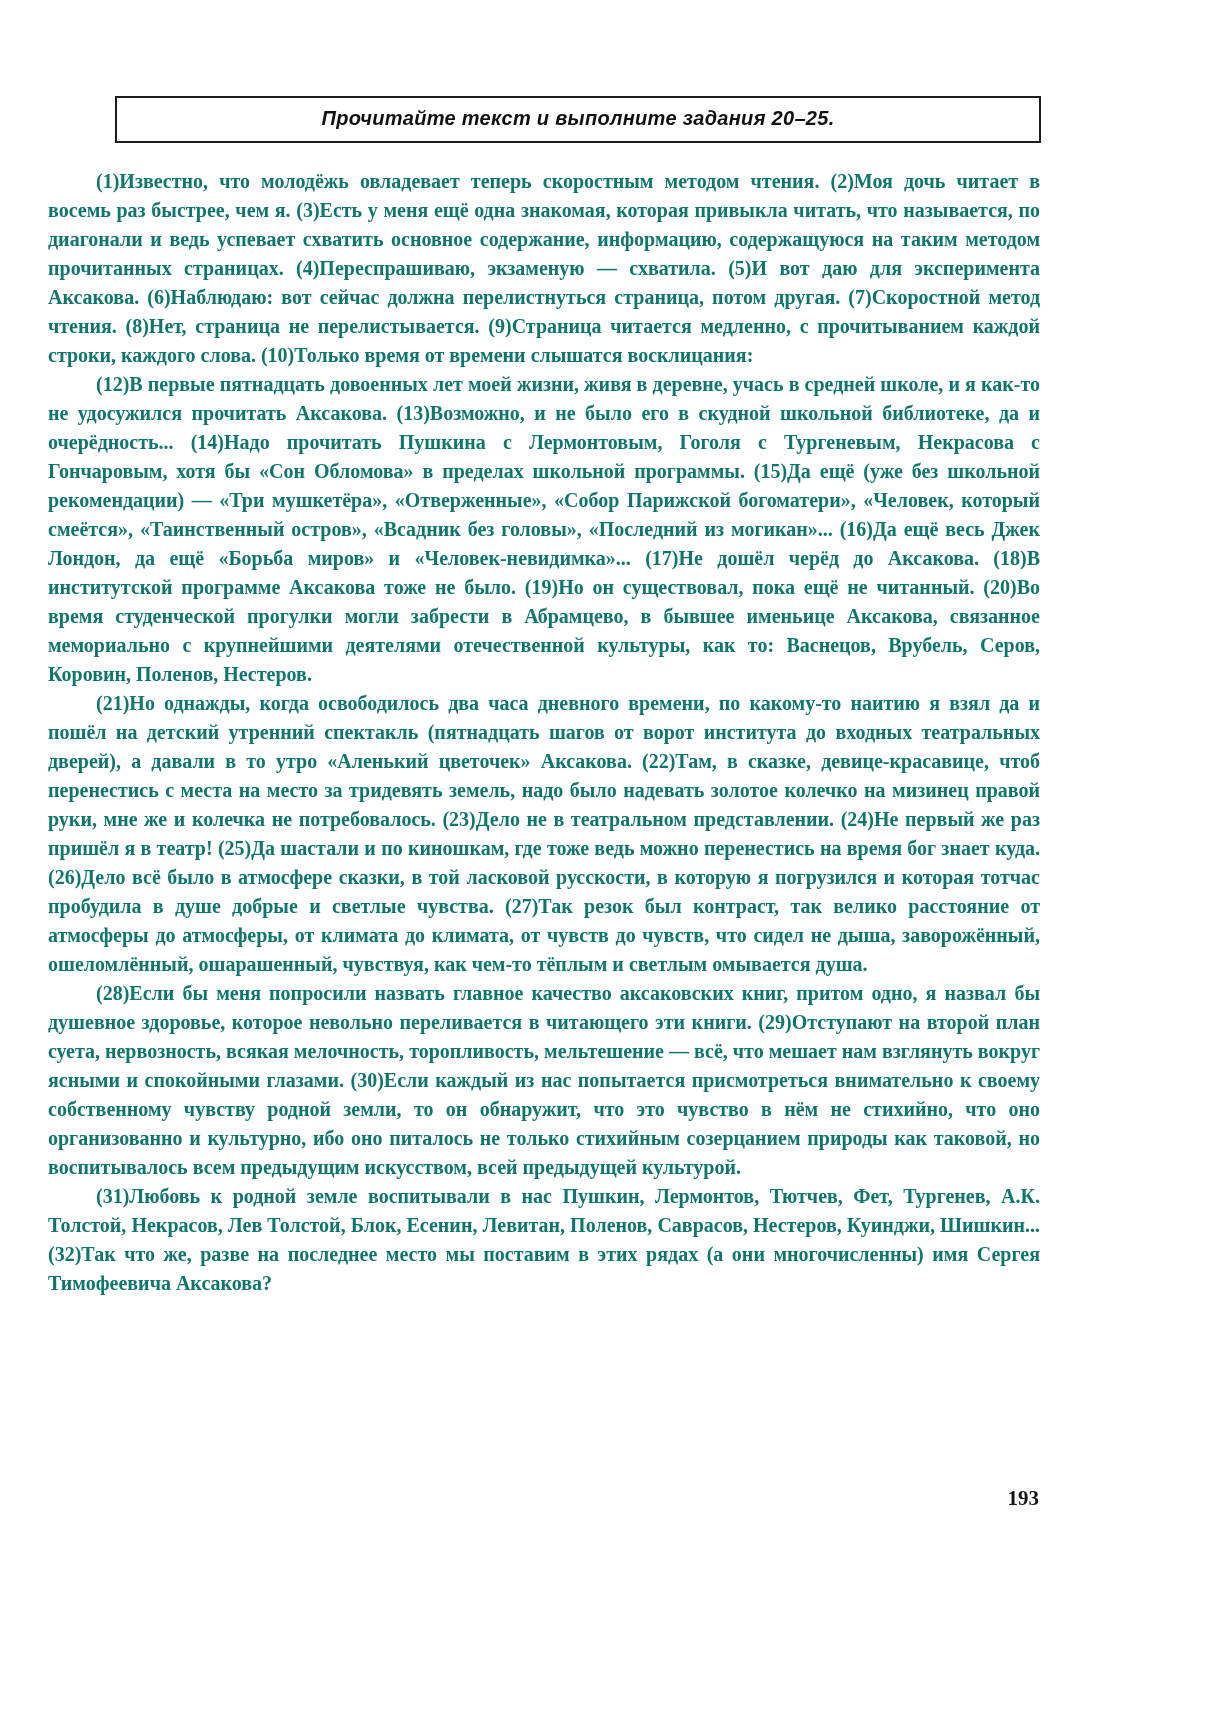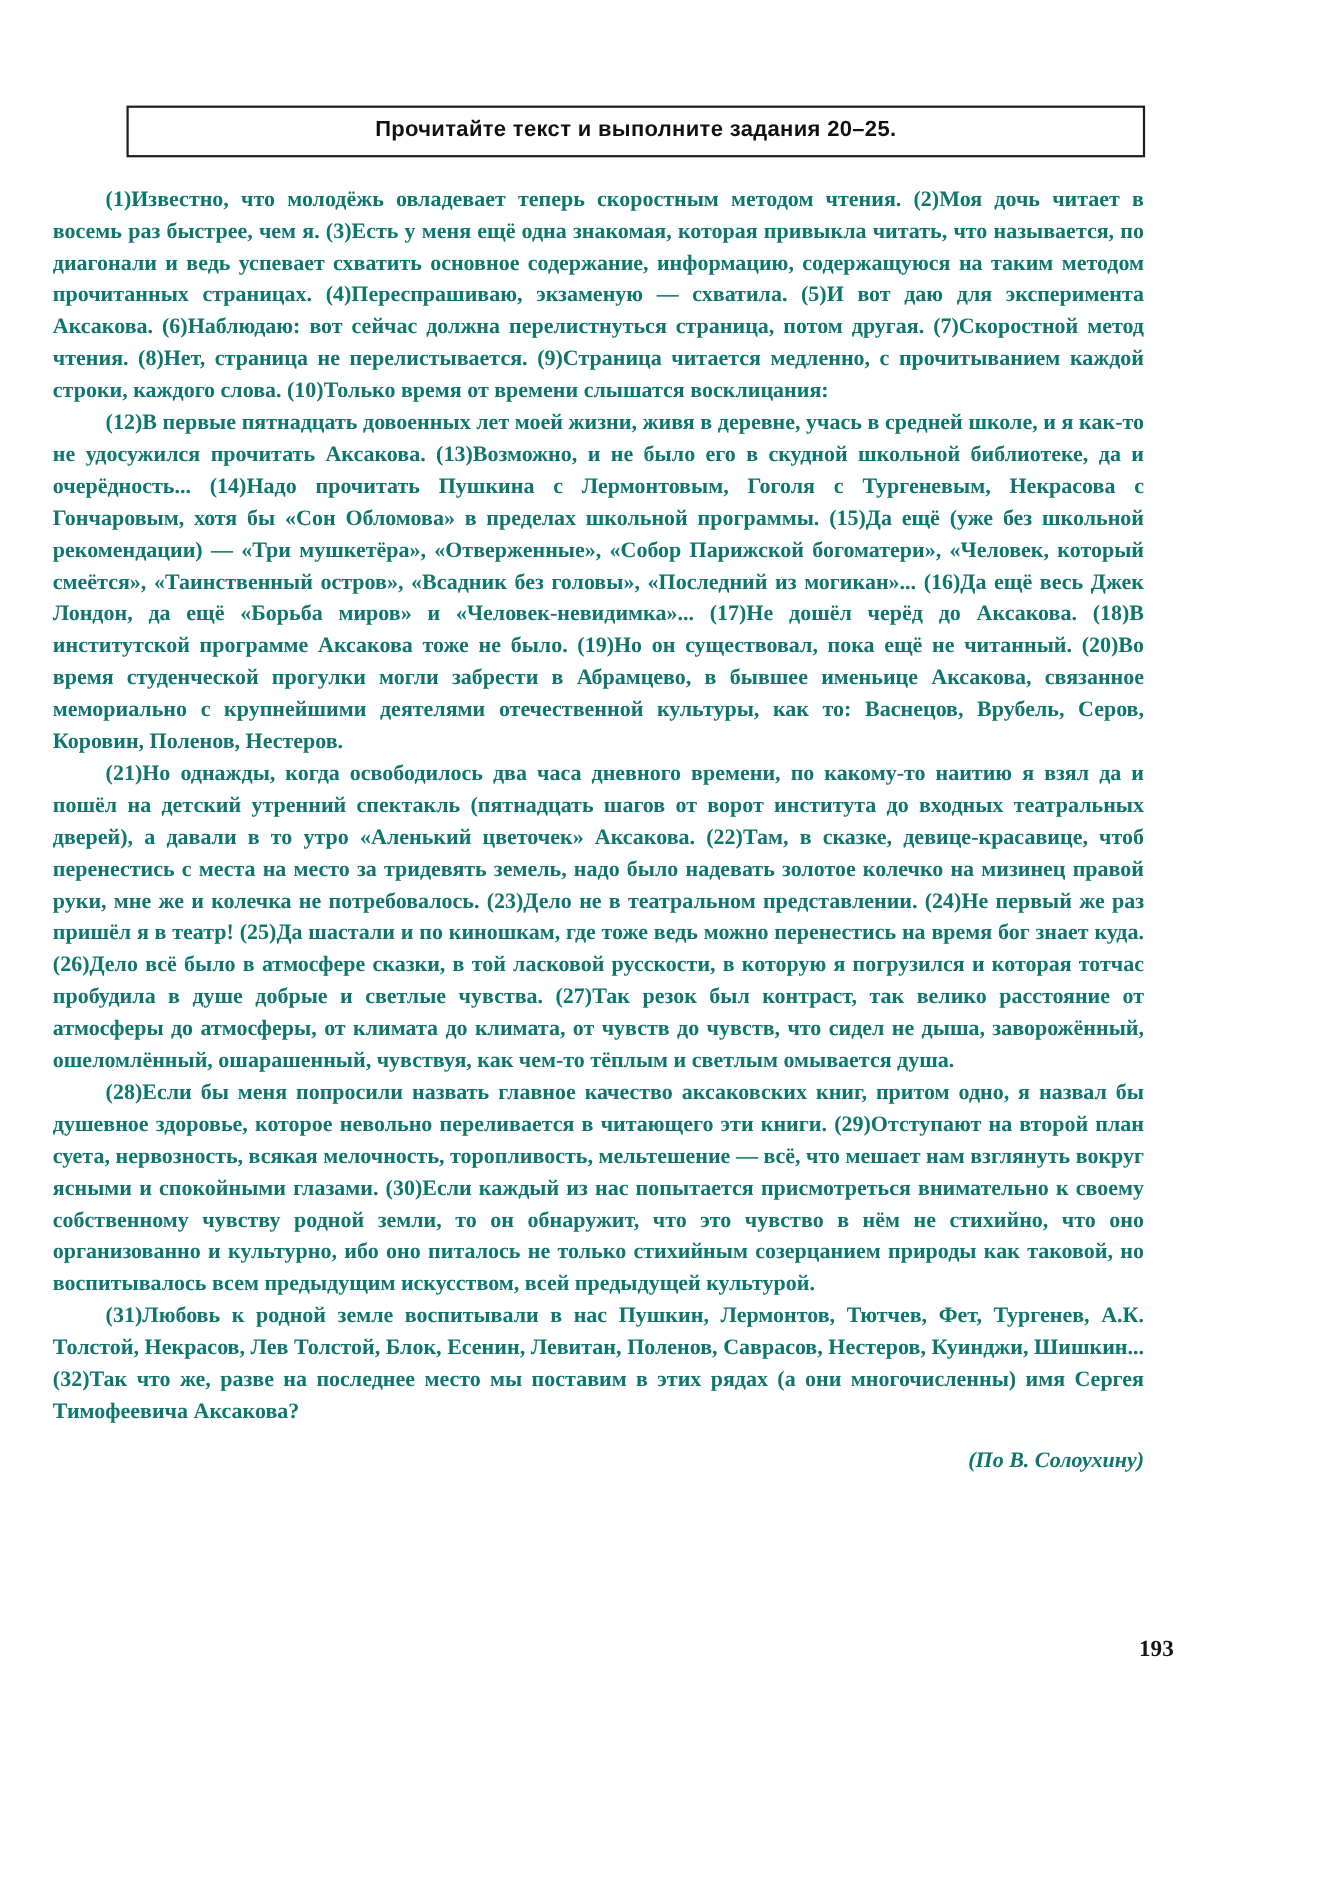--- a/index.html
+++ b/index.html
@@ -31,6 +31,7 @@
   .header-box .header-text {
     font-family: "Liberation Sans", sans-serif;
     font-weight: bold;
+    font-style: italic;
     font-size: 20px;
     letter-spacing: 0.3px;
     color: #111111;

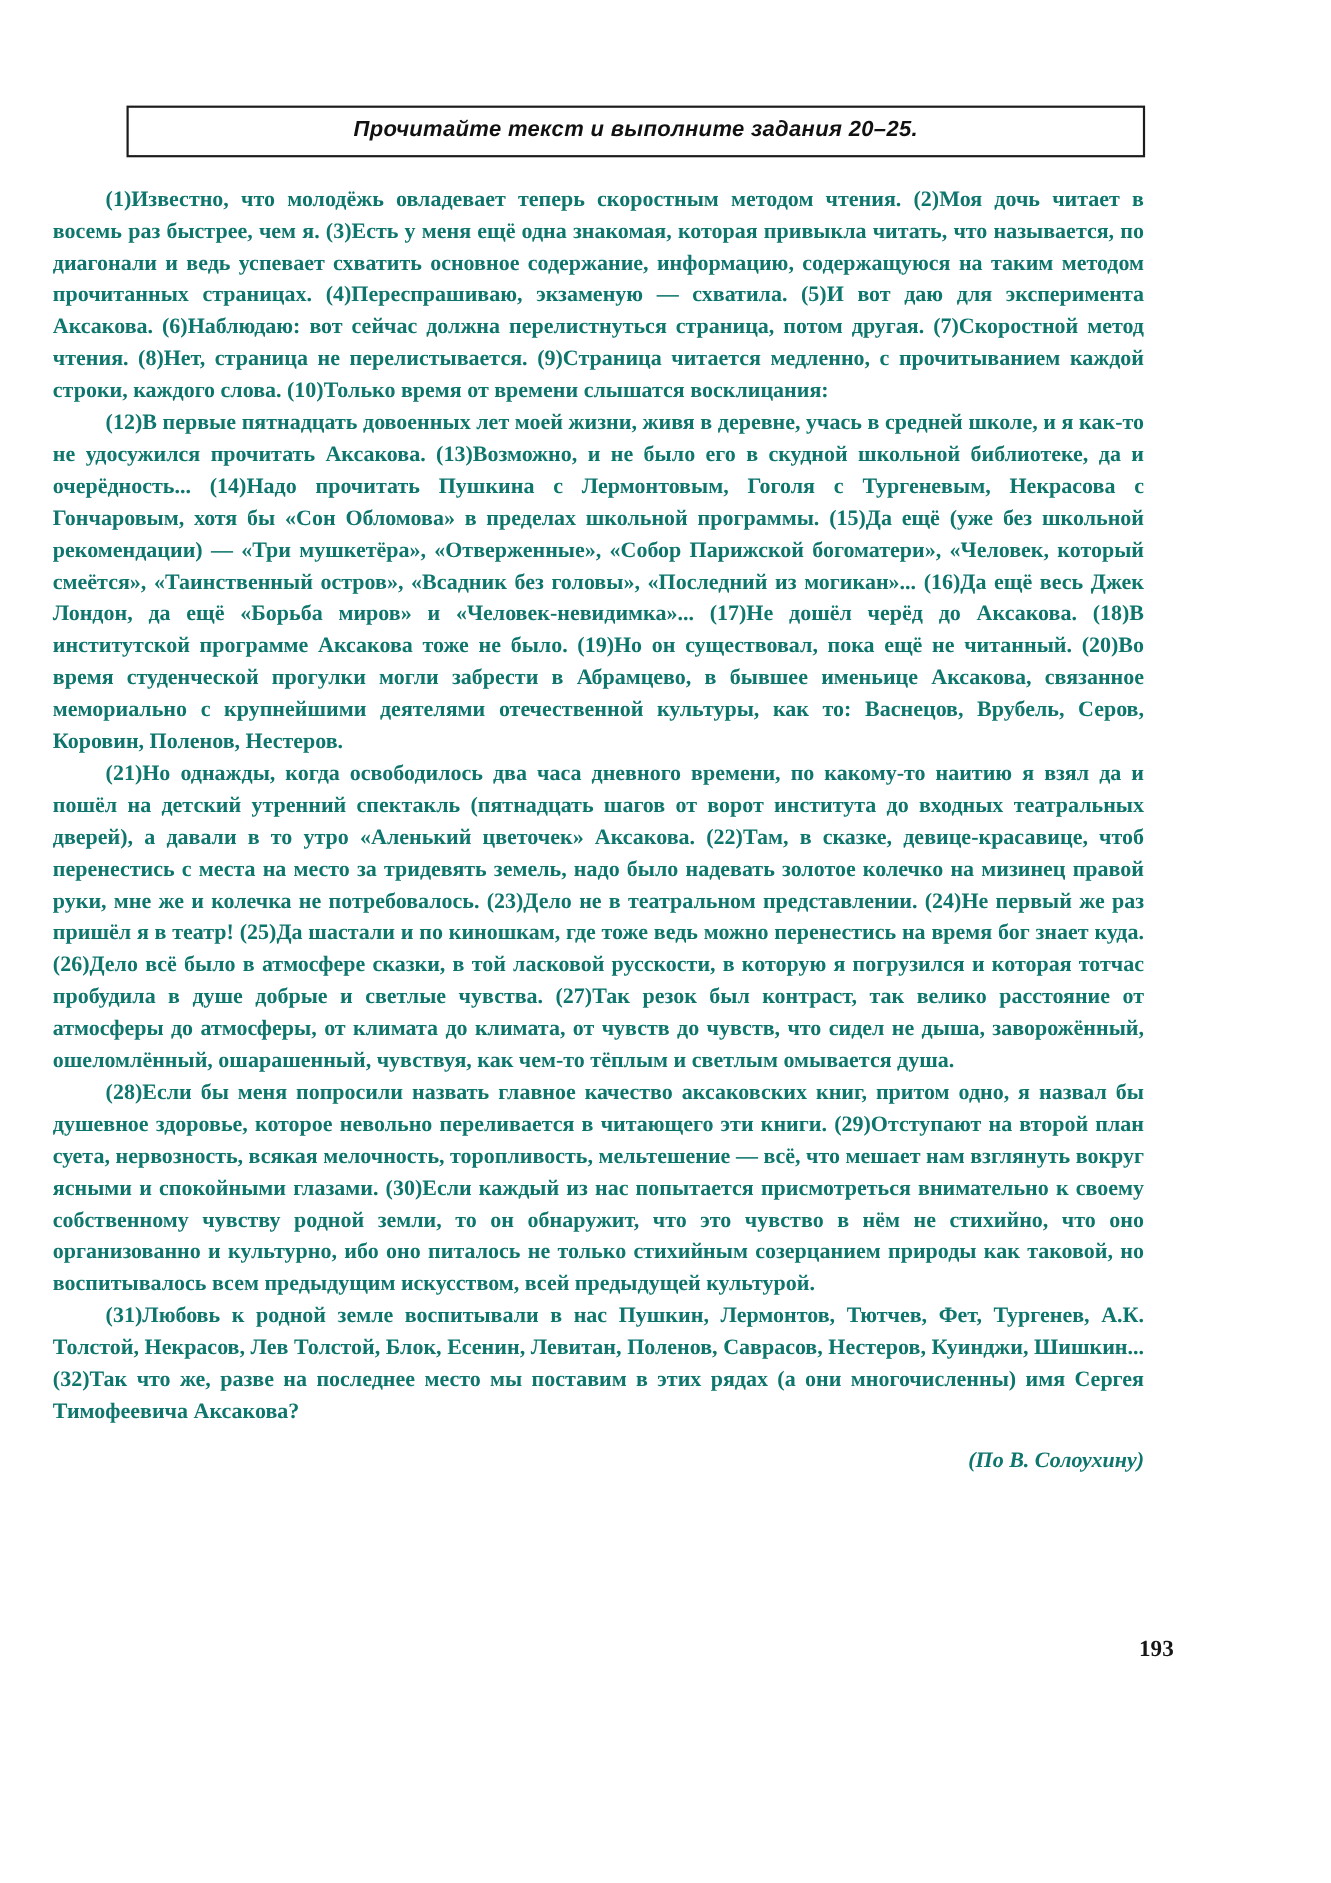--- a/index.html
+++ b/index.html
@@ -82,7 +82,6 @@
     <p class="para">(21)Но однажды, когда освободилось два часа дневного времени, по какому-то наитию я взял да и пошёл на детский утренний спектакль (пятнадцать шагов от ворот института до входных театральных дверей), а давали в то утро «Аленький цветочек» Аксакова. (22)Там, в сказке, девице-красавице, чтоб перенестись с места на место за тридевять земель, надо было надевать золотое колечко на мизинец правой руки, мне же и колечка не потребовалось. (23)Дело не в театральном представлении. (24)Не первый же раз пришёл я в театр! (25)Да шастали и по киношкам, где тоже ведь можно перенестись на время бог знает куда. (26)Дело всё было в атмосфере сказки, в той ласковой русскости, в которую я погрузился и которая тотчас пробудила в душе добрые и светлые чувства. (27)Так резок был контраст, так велико расстояние от атмосферы до атмосферы, от климата до климата, от чувств до чувств, что сидел не дыша, заворожённый, ошеломлённый, ошарашенный, чувствуя, как чем-то тёплым и светлым омывается душа.</p>
     <p class="para">(28)Если бы меня попросили назвать главное качество аксаковских книг, притом одно, я назвал бы душевное здоровье, которое невольно переливается в читающего эти книги. (29)Отступают на второй план суета, нервозность, всякая мелочность, торопливость, мельтешение — всё, что мешает нам взглянуть вокруг ясными и спокойными глазами. (30)Если каждый из нас попытается присмотреться внимательно к своему собственному чувству родной земли, то он обнаружит, что это чувство в нём не стихийно, что оно организованно и культурно, ибо оно питалось не только стихийным созерцанием природы как таковой, но воспитывалось всем предыдущим искусством, всей предыдущей культурой.</p>
     <p class="para">(31)Любовь к родной земле воспитывали в нас Пушкин, Лермонтов, Тютчев, Фет, Тургенев, А.К. Толстой, Некрасов, Лев Толстой, Блок, Есенин, Левитан, Поленов, Саврасов, Нестеров, Куинджи, Шишкин... (32)Так что же, разве на последнее место мы поставим в этих рядах (а они многочисленны) имя Сергея Тимофеевича Аксакова?</p>
-    <p class="attribution">(По В. Солоухину)</p>
   </div>
 
   <div class="page-number">193</div>

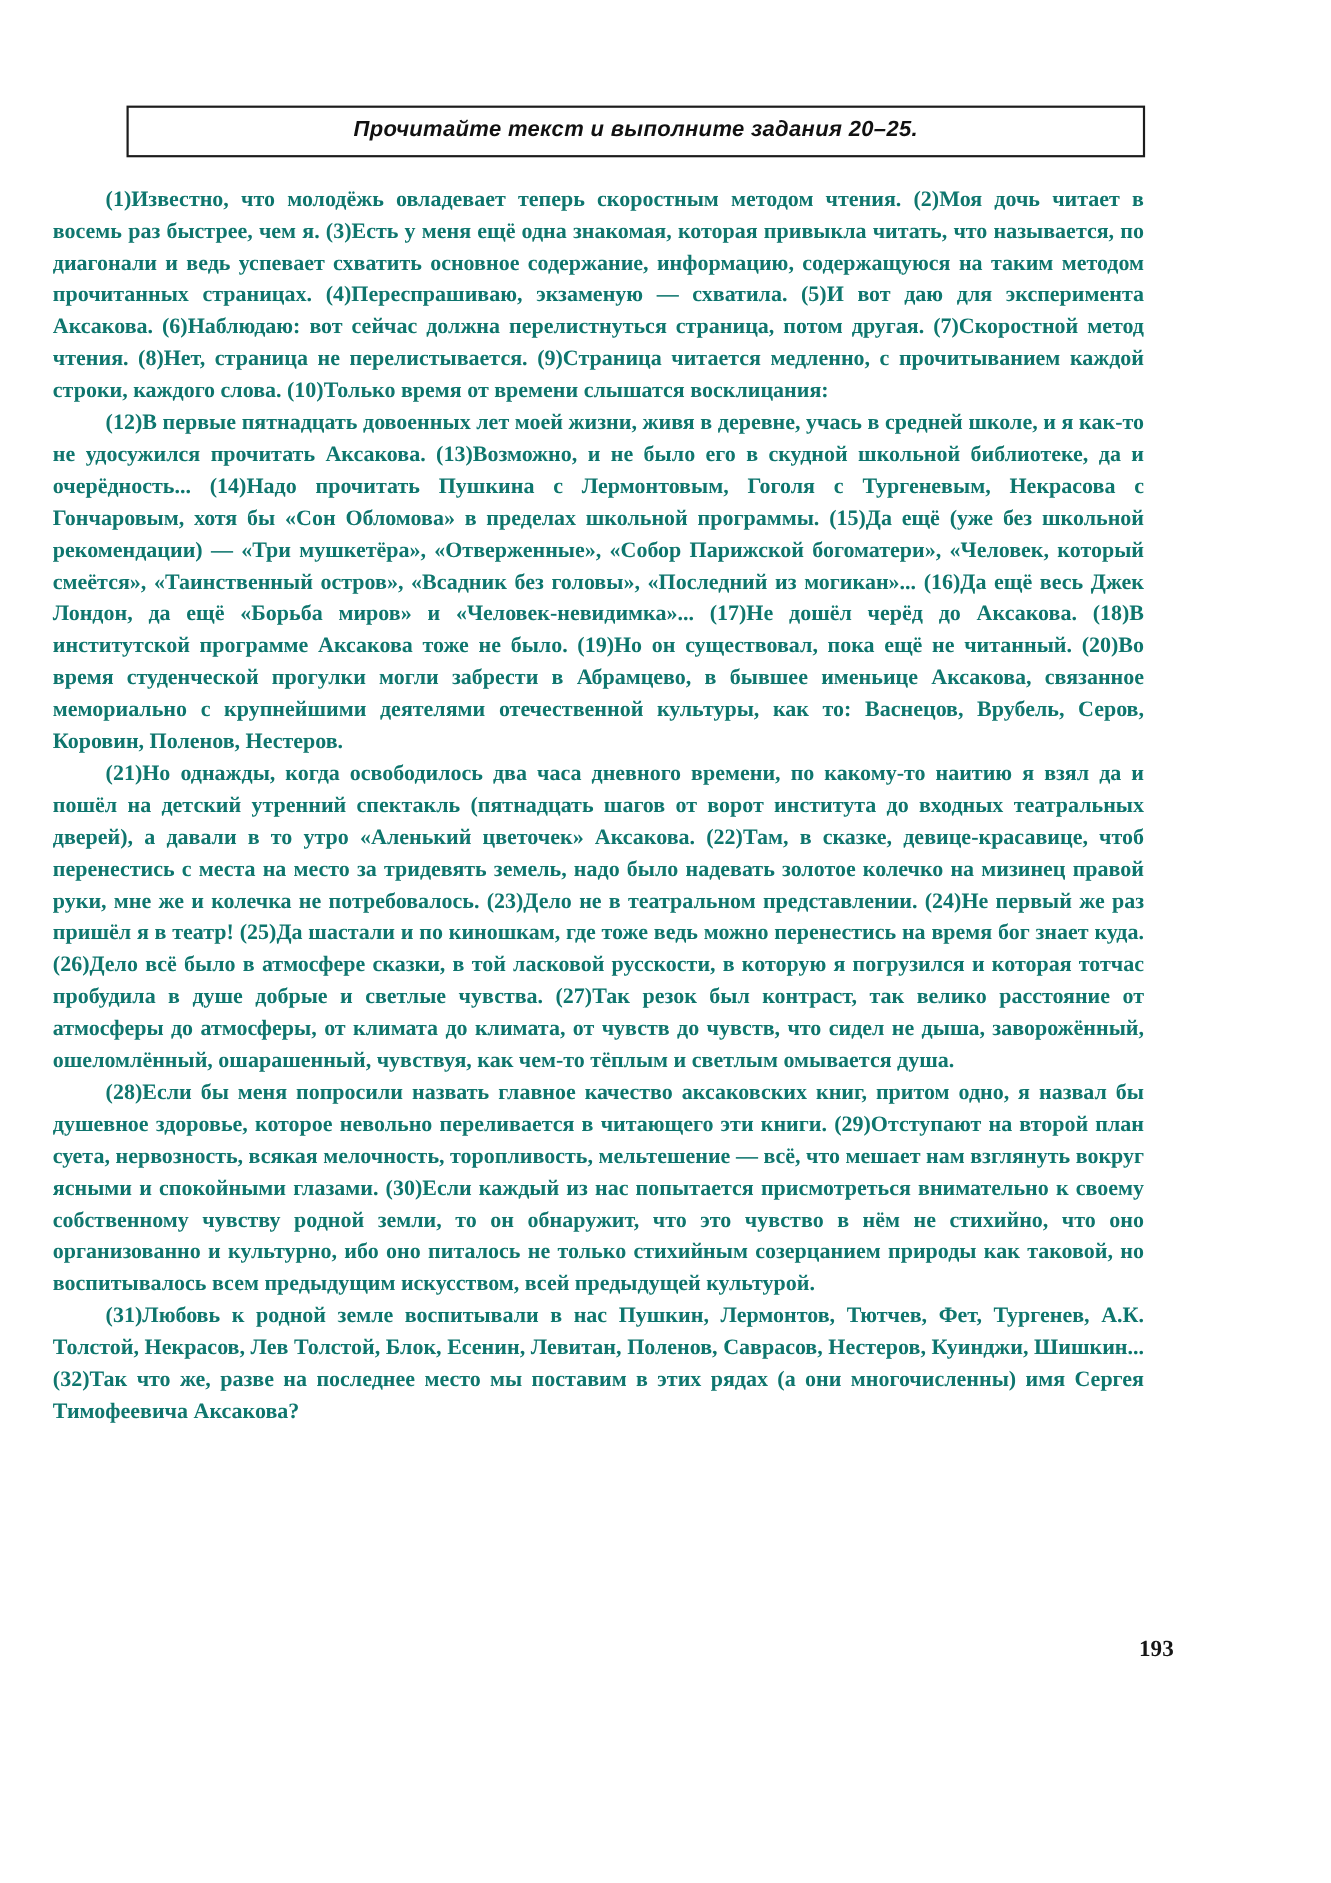--- a/index.html
+++ b/index.html
@@ -60,7 +60,7 @@
   }
   .page-number {
     position: absolute;
-    right: 143px;
+    right: 171px;
     top: 1486px;
     font-size: 21px;
     font-weight: bold;

